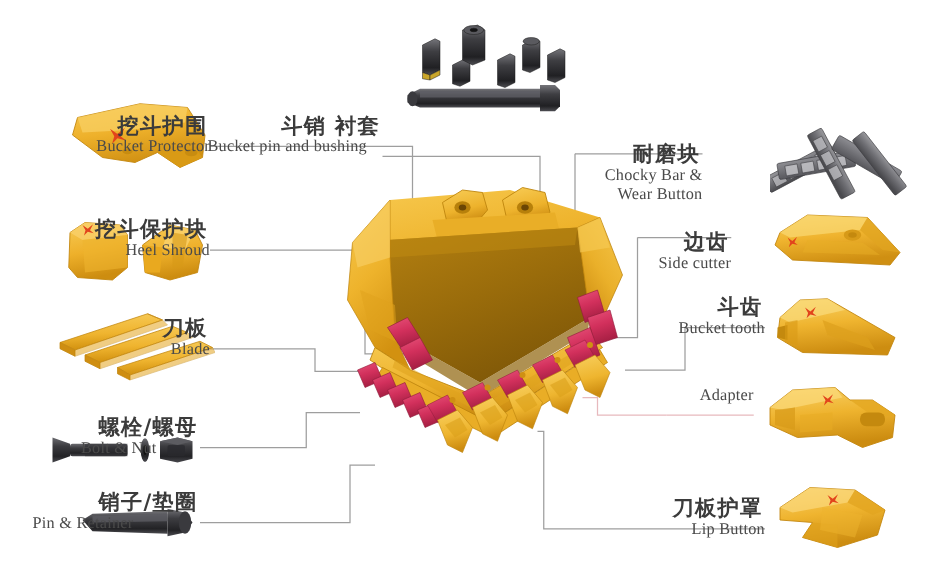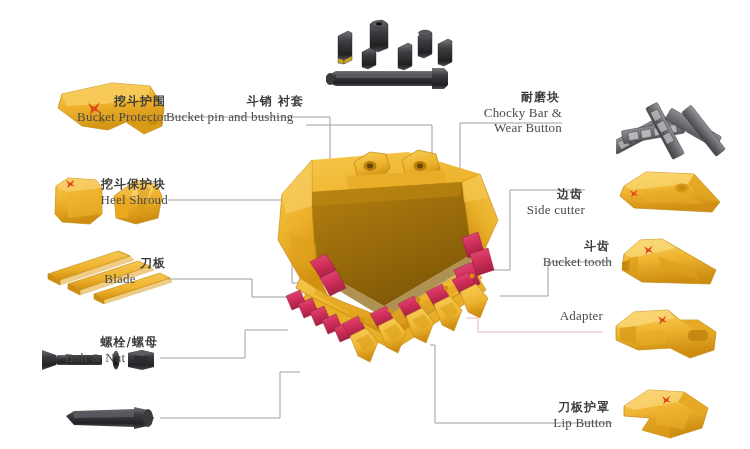--- a/index.html
+++ b/index.html
@@ -18,7 +18,7 @@
   
   .label{position:absolute;white-space:nowrap;}
   .label .cn{
-    font-size:12px;color:#3b3b3b;line-height:16px;letter-spacing:1px;
+    font-size:17px;color:#3b3b3b;line-height:16px;letter-spacing:1px;
     font-family:"DejaVu Sans","Liberation Sans",sans-serif;font-weight:600;
   }
   .label .en{

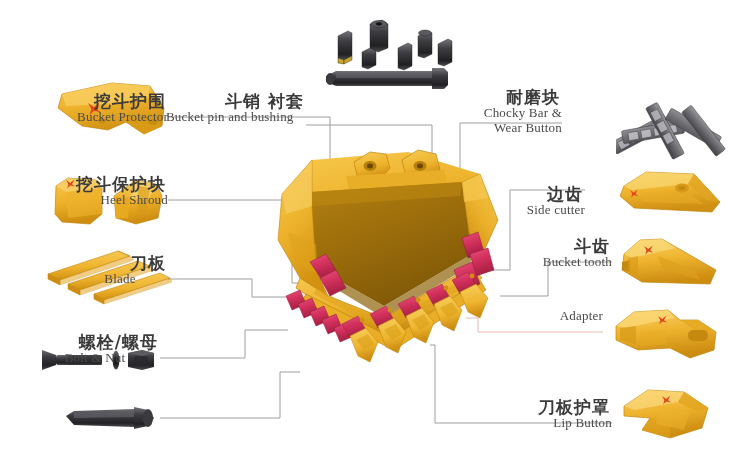--- a/index.html
+++ b/index.html
@@ -473,7 +473,7 @@
   </div>
 
 
-  <div class="label l-right" style="left:462px;top:89px;width:100px;">
+  <div class="label l-right" style="left:462px;top:116px;width:100px;">
     <div class="cn">耐磨块</div>
     <div class="en">Chocky Bar &amp;</div>
     <div class="en">Wear Button</div>

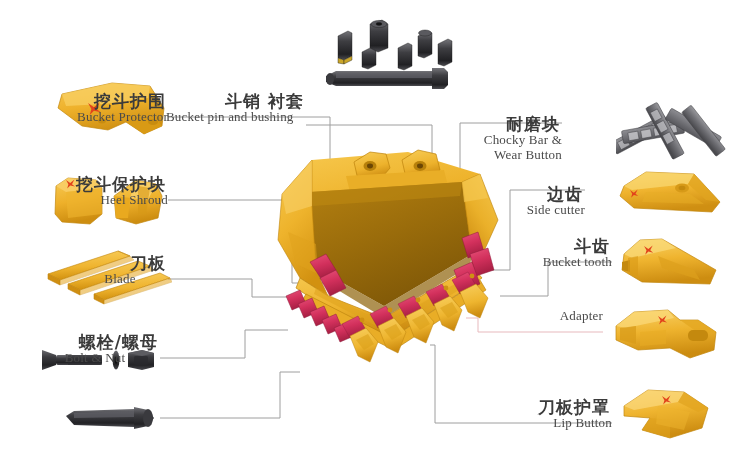--- a/index.html
+++ b/index.html
@@ -464,7 +464,7 @@
 
   <div class="label l-right" style="left:28px;top:255px;width:140px;">
     <div class="cn">刀板</div>
-    <div class="en" style="text-align:center;padding-left:44px;">Blade</div>
+    <div class="en" style="text-align:right;padding-left:44px;">Blade</div>
   </div>
 
   <div class="label l-right" style="left:20px;top:334px;width:140px;">

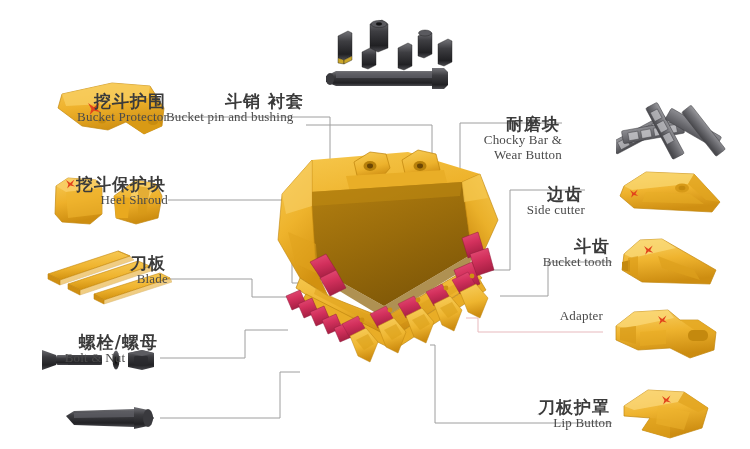--- a/index.html
+++ b/index.html
@@ -472,6 +472,10 @@
     <div class="en" style="text-align:center;padding-left:10px;">Bolt &amp; Nut</div>
   </div>
 
+  <div class="label l-right" style="left:20px;top:394px;width:140px;">
+    <div class="cn">销子/垫圈</div>
+    <div class="en" style="text-align:left;padding-left:6px;">Pin &amp; Retainer</div>
+  </div>
 
   <div class="label l-right" style="left:462px;top:116px;width:100px;">
     <div class="cn">耐磨块</div>

